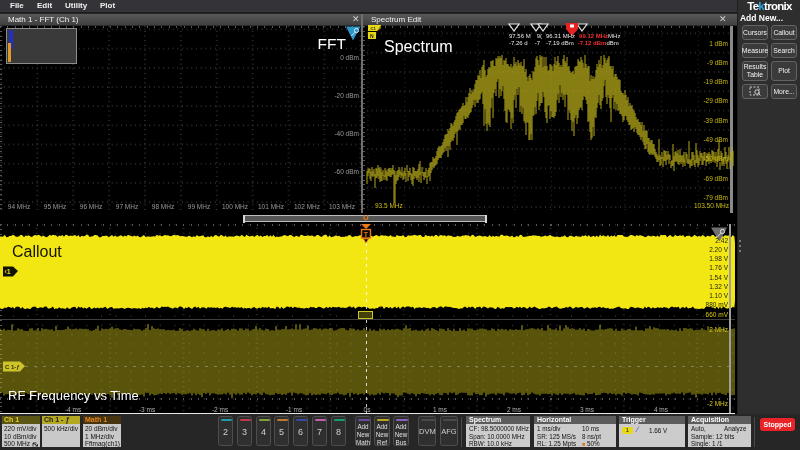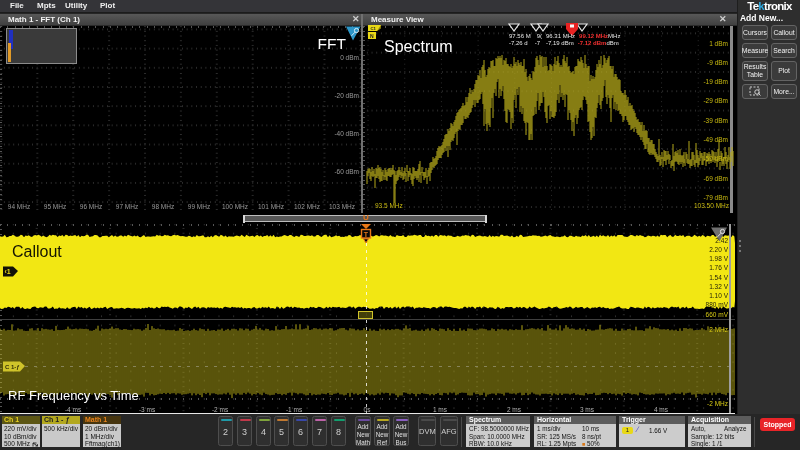--- a/index.html
+++ b/index.html
@@ -47,7 +47,7 @@
 
 <div id="menubar" class="abs">
  <span style="left:10px">File</span>
-      <span style="left:37px">Mpts</span>
+      <span style="left:37px">Edit</span>
  <span style="left:65px">Utility</span>
       <span style="left:100px">Plot</span>
 </div>

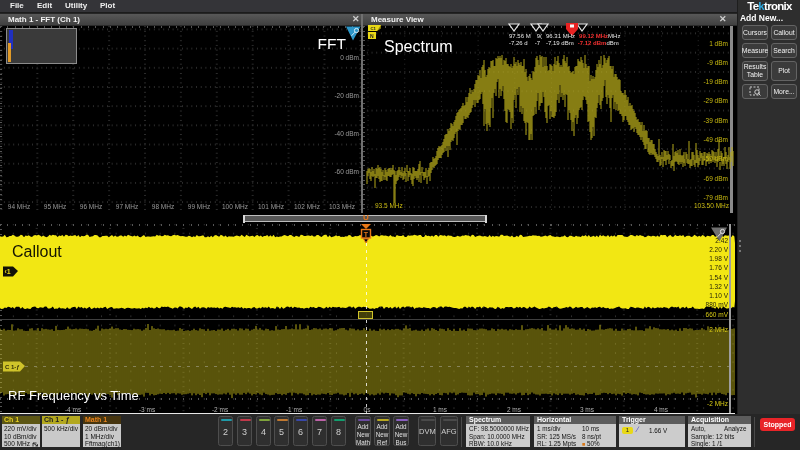--- a/index.html
+++ b/index.html
@@ -11,7 +11,7 @@
 #menubar span{position:absolute;top:1px;}
 
 .ptitle{background:linear-gradient(#585858,#404040);height:12px;font-size:8px;color:#f2f2f2;
- border-bottom:1px solid #2a2a2a;font-weight:bold;}
+ border-bottom:1px solid #2a2a2a;}
 .ptitle .t{position:absolute;left:8px;top:1px;}
 .ptitle .x{position:absolute;top:0px;color:#cfcfcf;font-size:9px;}
 

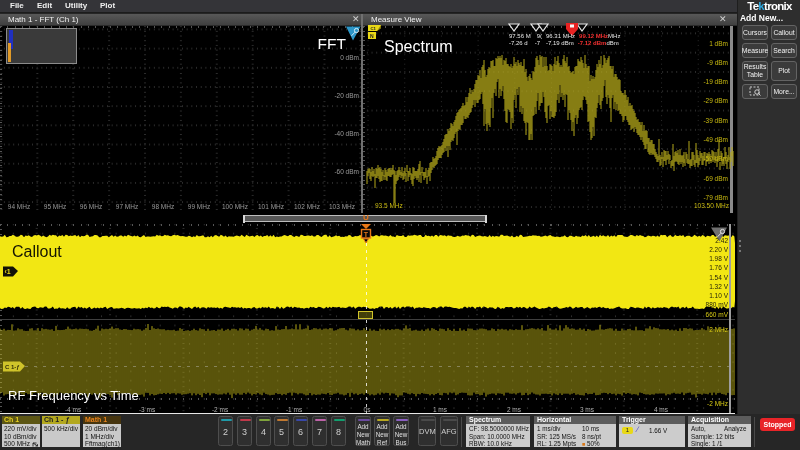--- a/index.html
+++ b/index.html
@@ -92,7 +92,7 @@
 
 <div class="abs" style="left:363px;top:14px;width:374px;height:199px;background:#000">
  <div class="ptitle abs" style="left:0;top:0;width:374px">
-        <span class="t">Measure View</span>
+        <span class="t">Spectrum Edit</span>
         <span class="x" style="left:356px">✕</span>
       </div>
  <div class="abs grid" style="left:0;top:12px;width:367px;height:187px;background-color:#000;

